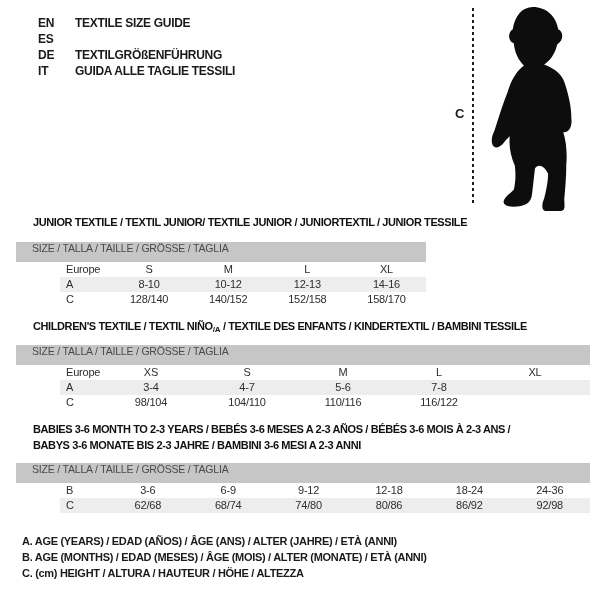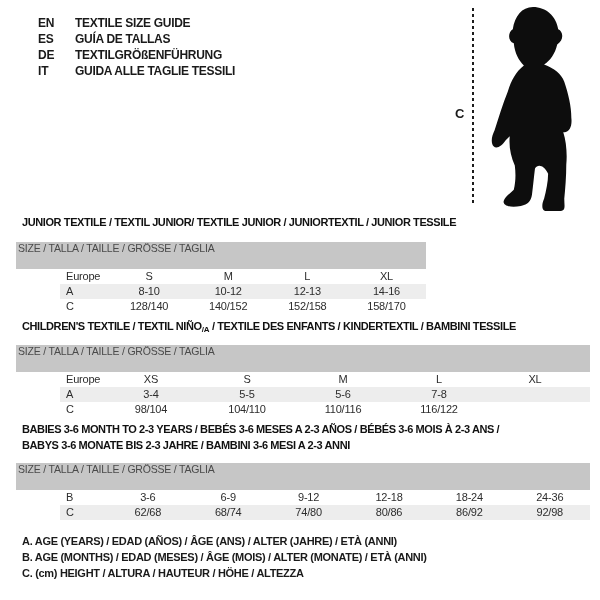--- a/index.html
+++ b/index.html
@@ -51,7 +51,6 @@
     </div>
     <div class="lang-row">
       <span class="lang-code">ES</span>
-      <span class="lang-title">GUÍA DE TALLAS</span>
     </div>
     <div class="lang-row">
       <span class="lang-code">DE</span>

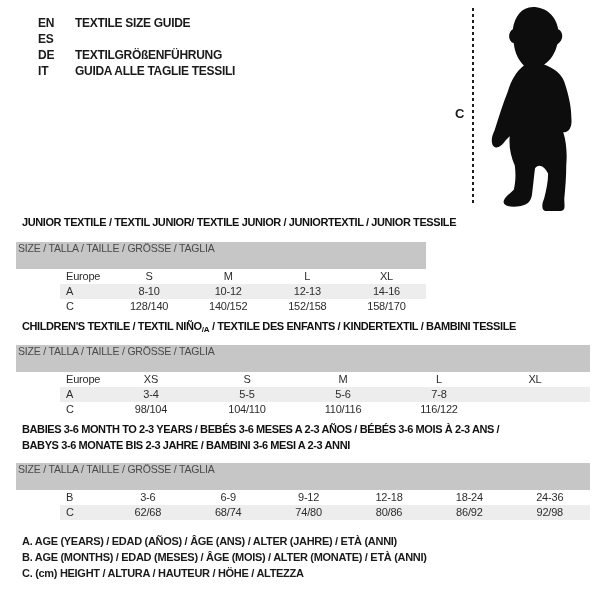--- a/index.html
+++ b/index.html
@@ -22,7 +22,7 @@
   .silhouette{left:484px;top:5px;}
 
   
-  .tbl-title{left:22px;font-size:11px;font-weight:bold;letter-spacing:-0.4px;white-space:nowrap;color:#111;}
+  .tbl-title{left:33px;font-size:11px;font-weight:bold;letter-spacing:-0.4px;white-space:nowrap;color:#111;}
   .size-table{left:16px;}
   .bar{background:#c6c6c6;height:27px;line-height:13px;font-size:10.5px;color:#4a4a4a;
        padding-left:2px;letter-spacing:-0.2px;box-sizing:border-box;}

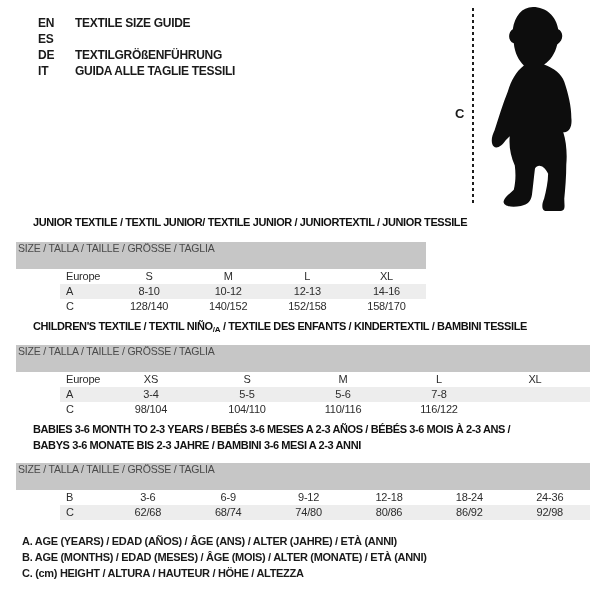--- a/index.html
+++ b/index.html
@@ -24,8 +24,8 @@
   
   .tbl-title{left:33px;font-size:11px;font-weight:bold;letter-spacing:-0.4px;white-space:nowrap;color:#111;}
   .size-table{left:16px;}
-  .bar{background:#c6c6c6;height:27px;line-height:13px;font-size:10.5px;color:#4a4a4a;
-       padding-left:2px;letter-spacing:-0.2px;box-sizing:border-box;}
+  .bar{background:#c6c6c6;height:20px;line-height:13px;font-size:10.5px;color:#4a4a4a;
+       padding-left:16px;letter-spacing:-0.2px;box-sizing:border-box;}
   .trow{display:flex;height:15px;line-height:15px;font-size:11px;color:#2d2d2d;letter-spacing:-0.2px;margin-left:44px;}
   .trow.stripe{background:#ededed;}
   .cl{padding-left:6px;box-sizing:border-box;}

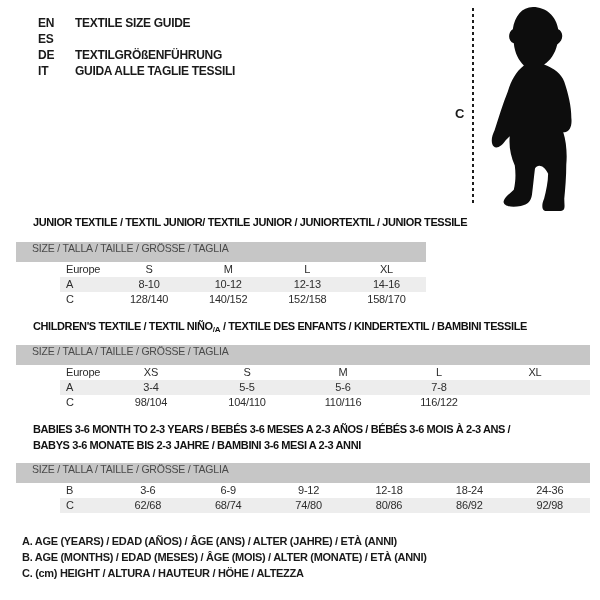--- a/index.html
+++ b/index.html
@@ -137,7 +137,7 @@
     <div class="trow stripe">
       <span class="cl">A</span>
       <span class="c">3-4</span>
-      <span class="c">5-5</span>
+      <span class="c">4-7</span>
       <span class="c">5-6</span>
       <span class="c">7-8</span>
     </div>

